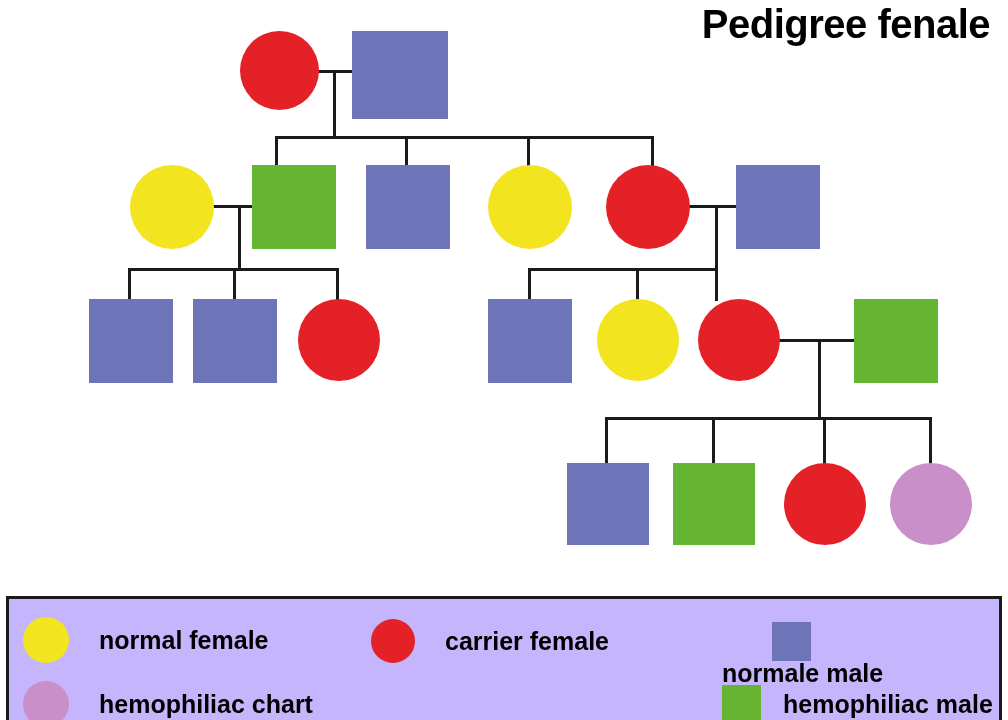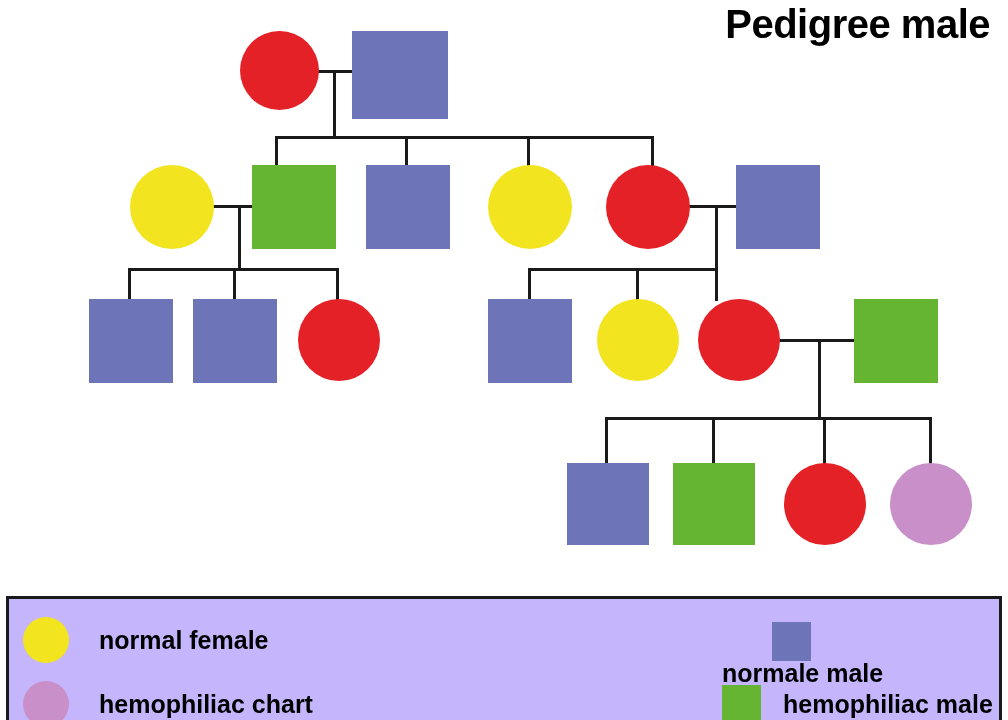--- a/index.html
+++ b/index.html
@@ -92,7 +92,7 @@
 
 <div id="page">
 
-  <div id="chart-title">Pedigree male</div>
+  <div id="chart-title">Pedigree fenale</div>
 
   <div id="pedigree-canvas">
     <div id="links-layer">

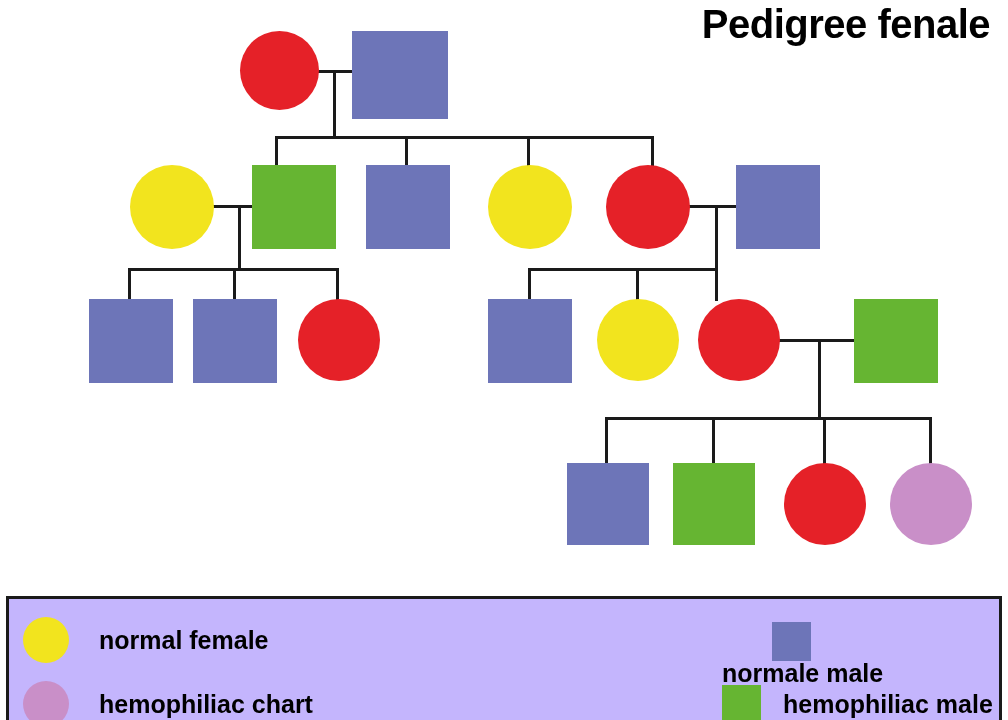--- a/index.html
+++ b/index.html
@@ -151,6 +151,10 @@
         <div class="legend-swatch circle" style="width: 46px; height: 46px; background: rgb(242, 228, 30); margin-right: 30px;"></div>
         <span class="legend-label">normal female</span>
       </div>
+      <div class="legend-item" style="left: 362px; top: 20px;">
+        <div class="legend-swatch circle" style="width: 44px; height: 44px; background: rgb(229, 33, 40); margin-right: 30px;"></div>
+        <span class="legend-label">carrier female</span>
+      </div>
       <div class="legend-item" style="left: 713px; top: 23px; flex-direction: column;">
         <div class="legend-swatch square" style="width: 39px; height: 39px; background: rgb(109, 117, 184); margin-right: 22px;"></div>
         <span class="legend-label">normale male</span>

